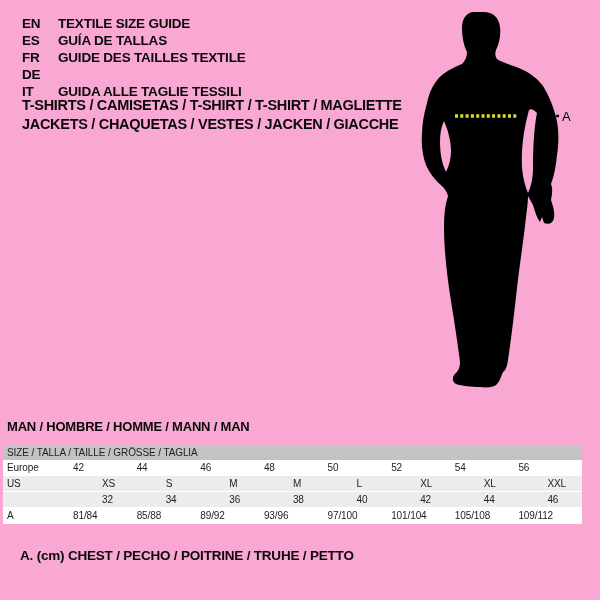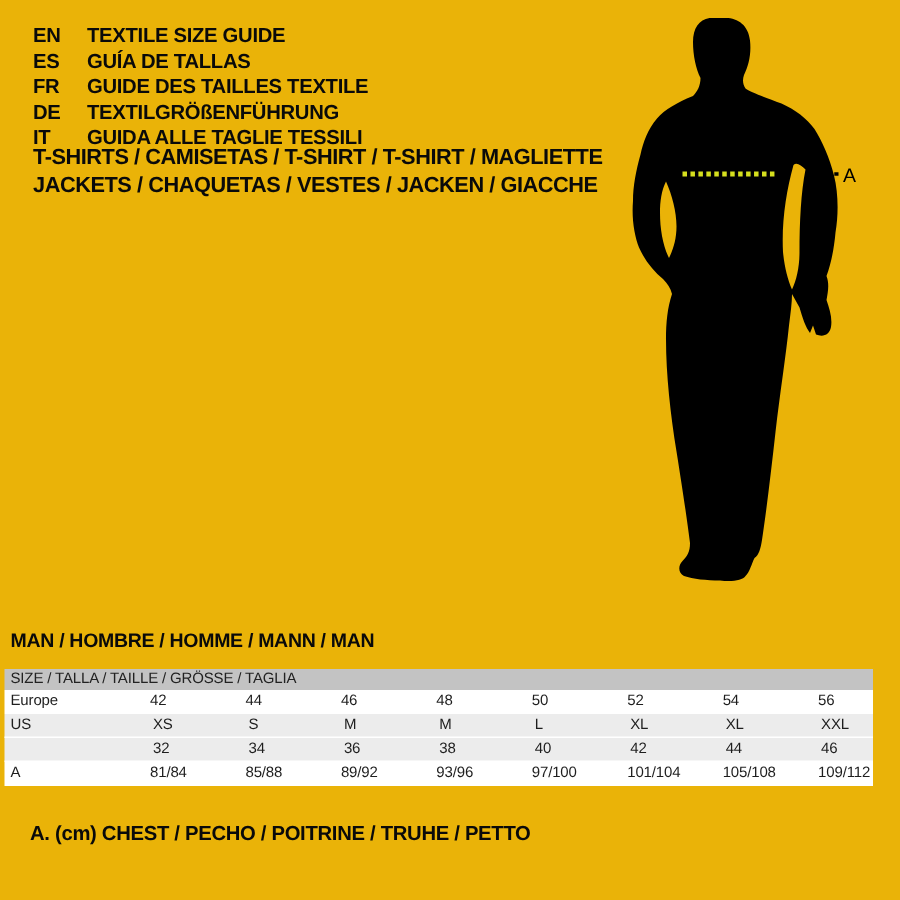--- a/index.html
+++ b/index.html
@@ -11,7 +11,7 @@
     position: relative;
     overflow: hidden;
   }
-  .stage { position: absolute; left: 0; top: 0; width: 600px; height: 600px; background: #eab308; }
+  .stage { position: absolute; left: 0; top: 0; width: 600px; height: 600px; background: #f9a8d4; }
 
   
   .lang-block { position: absolute; left: 22px; top: 15px; }

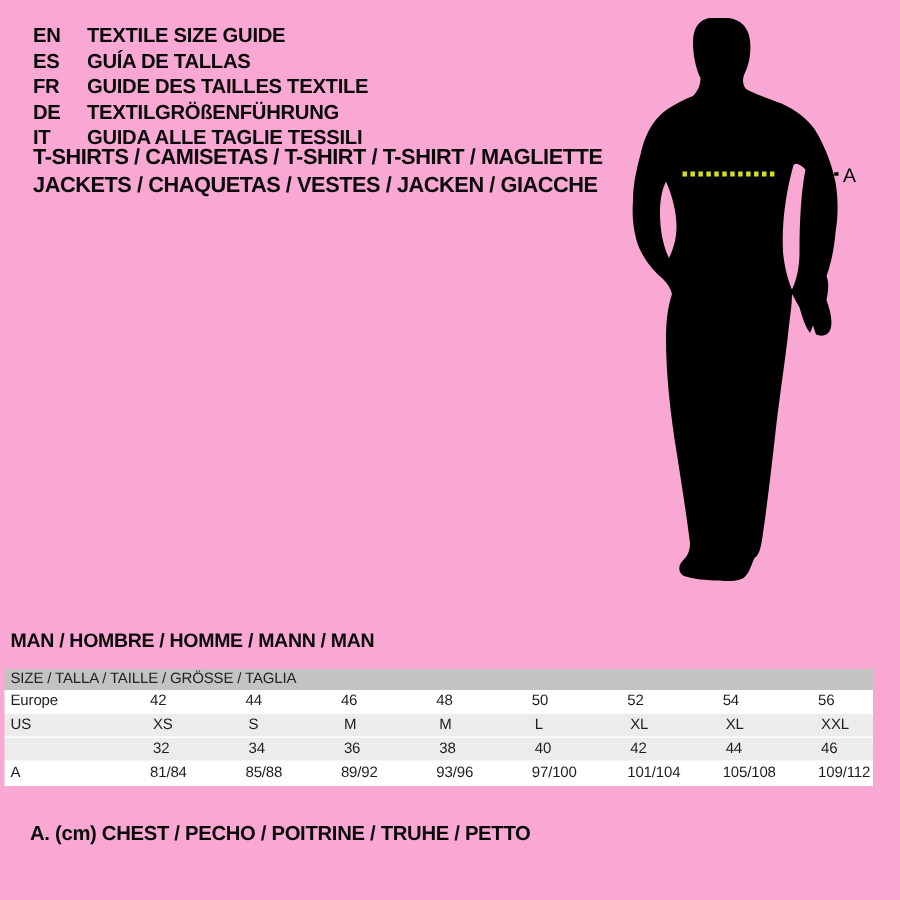--- a/index.html
+++ b/index.html
@@ -59,7 +59,6 @@
     </div>
     <div class="lang-row">
       <span class="lang-code">DE</span>
-      <span class="lang-label">TEXTILGRÖßENFÜHRUNG</span>
     </div>
     <div class="lang-row">
       <span class="lang-code">IT</span>

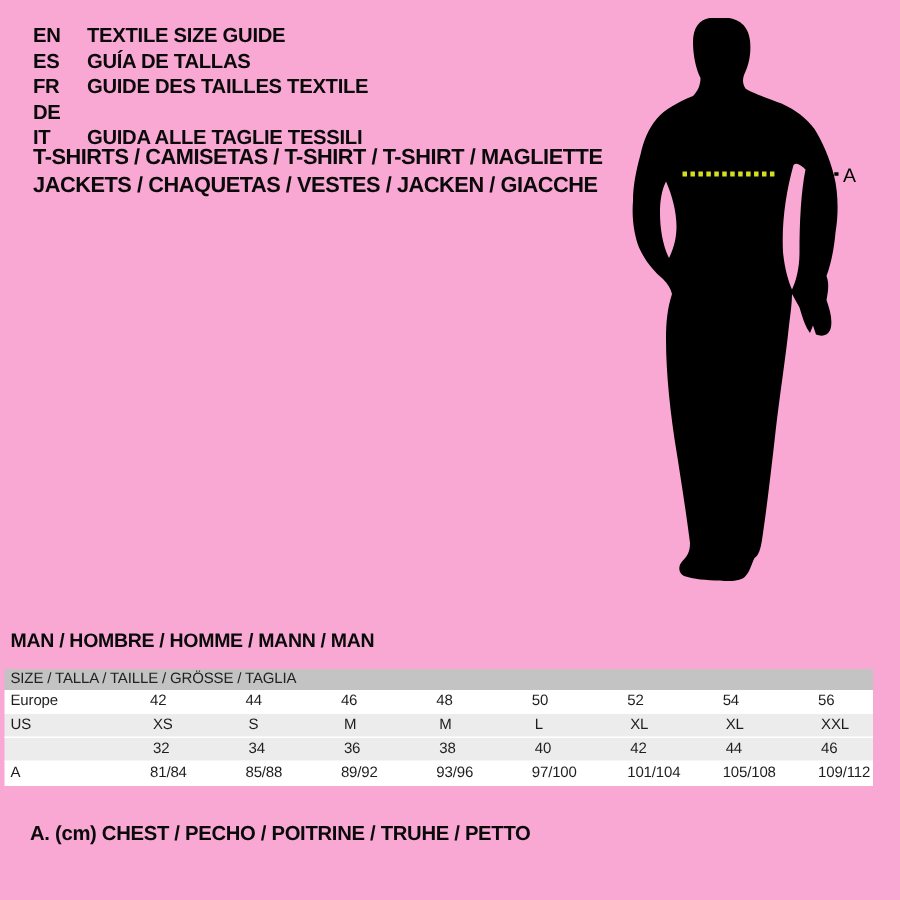--- a/index.html
+++ b/index.html
@@ -33,7 +33,7 @@
   .size-row { display: grid; grid-template-columns: 70px repeat(8, 1fr); height: 16px; line-height: 16px; align-items: center; }
   .size-row .row-label { text-align: left; padding-left: 4px; }
   .size-row .cell { text-align: left; }
-  .size-row.bg-white { background: #ffffff; gap: 27px; }
+  .size-row.bg-white { background: #ffffff; }
   .size-row.bg-gray { background: #ececec; border-bottom: 1px solid #fff; gap: 29px; }
 
   

